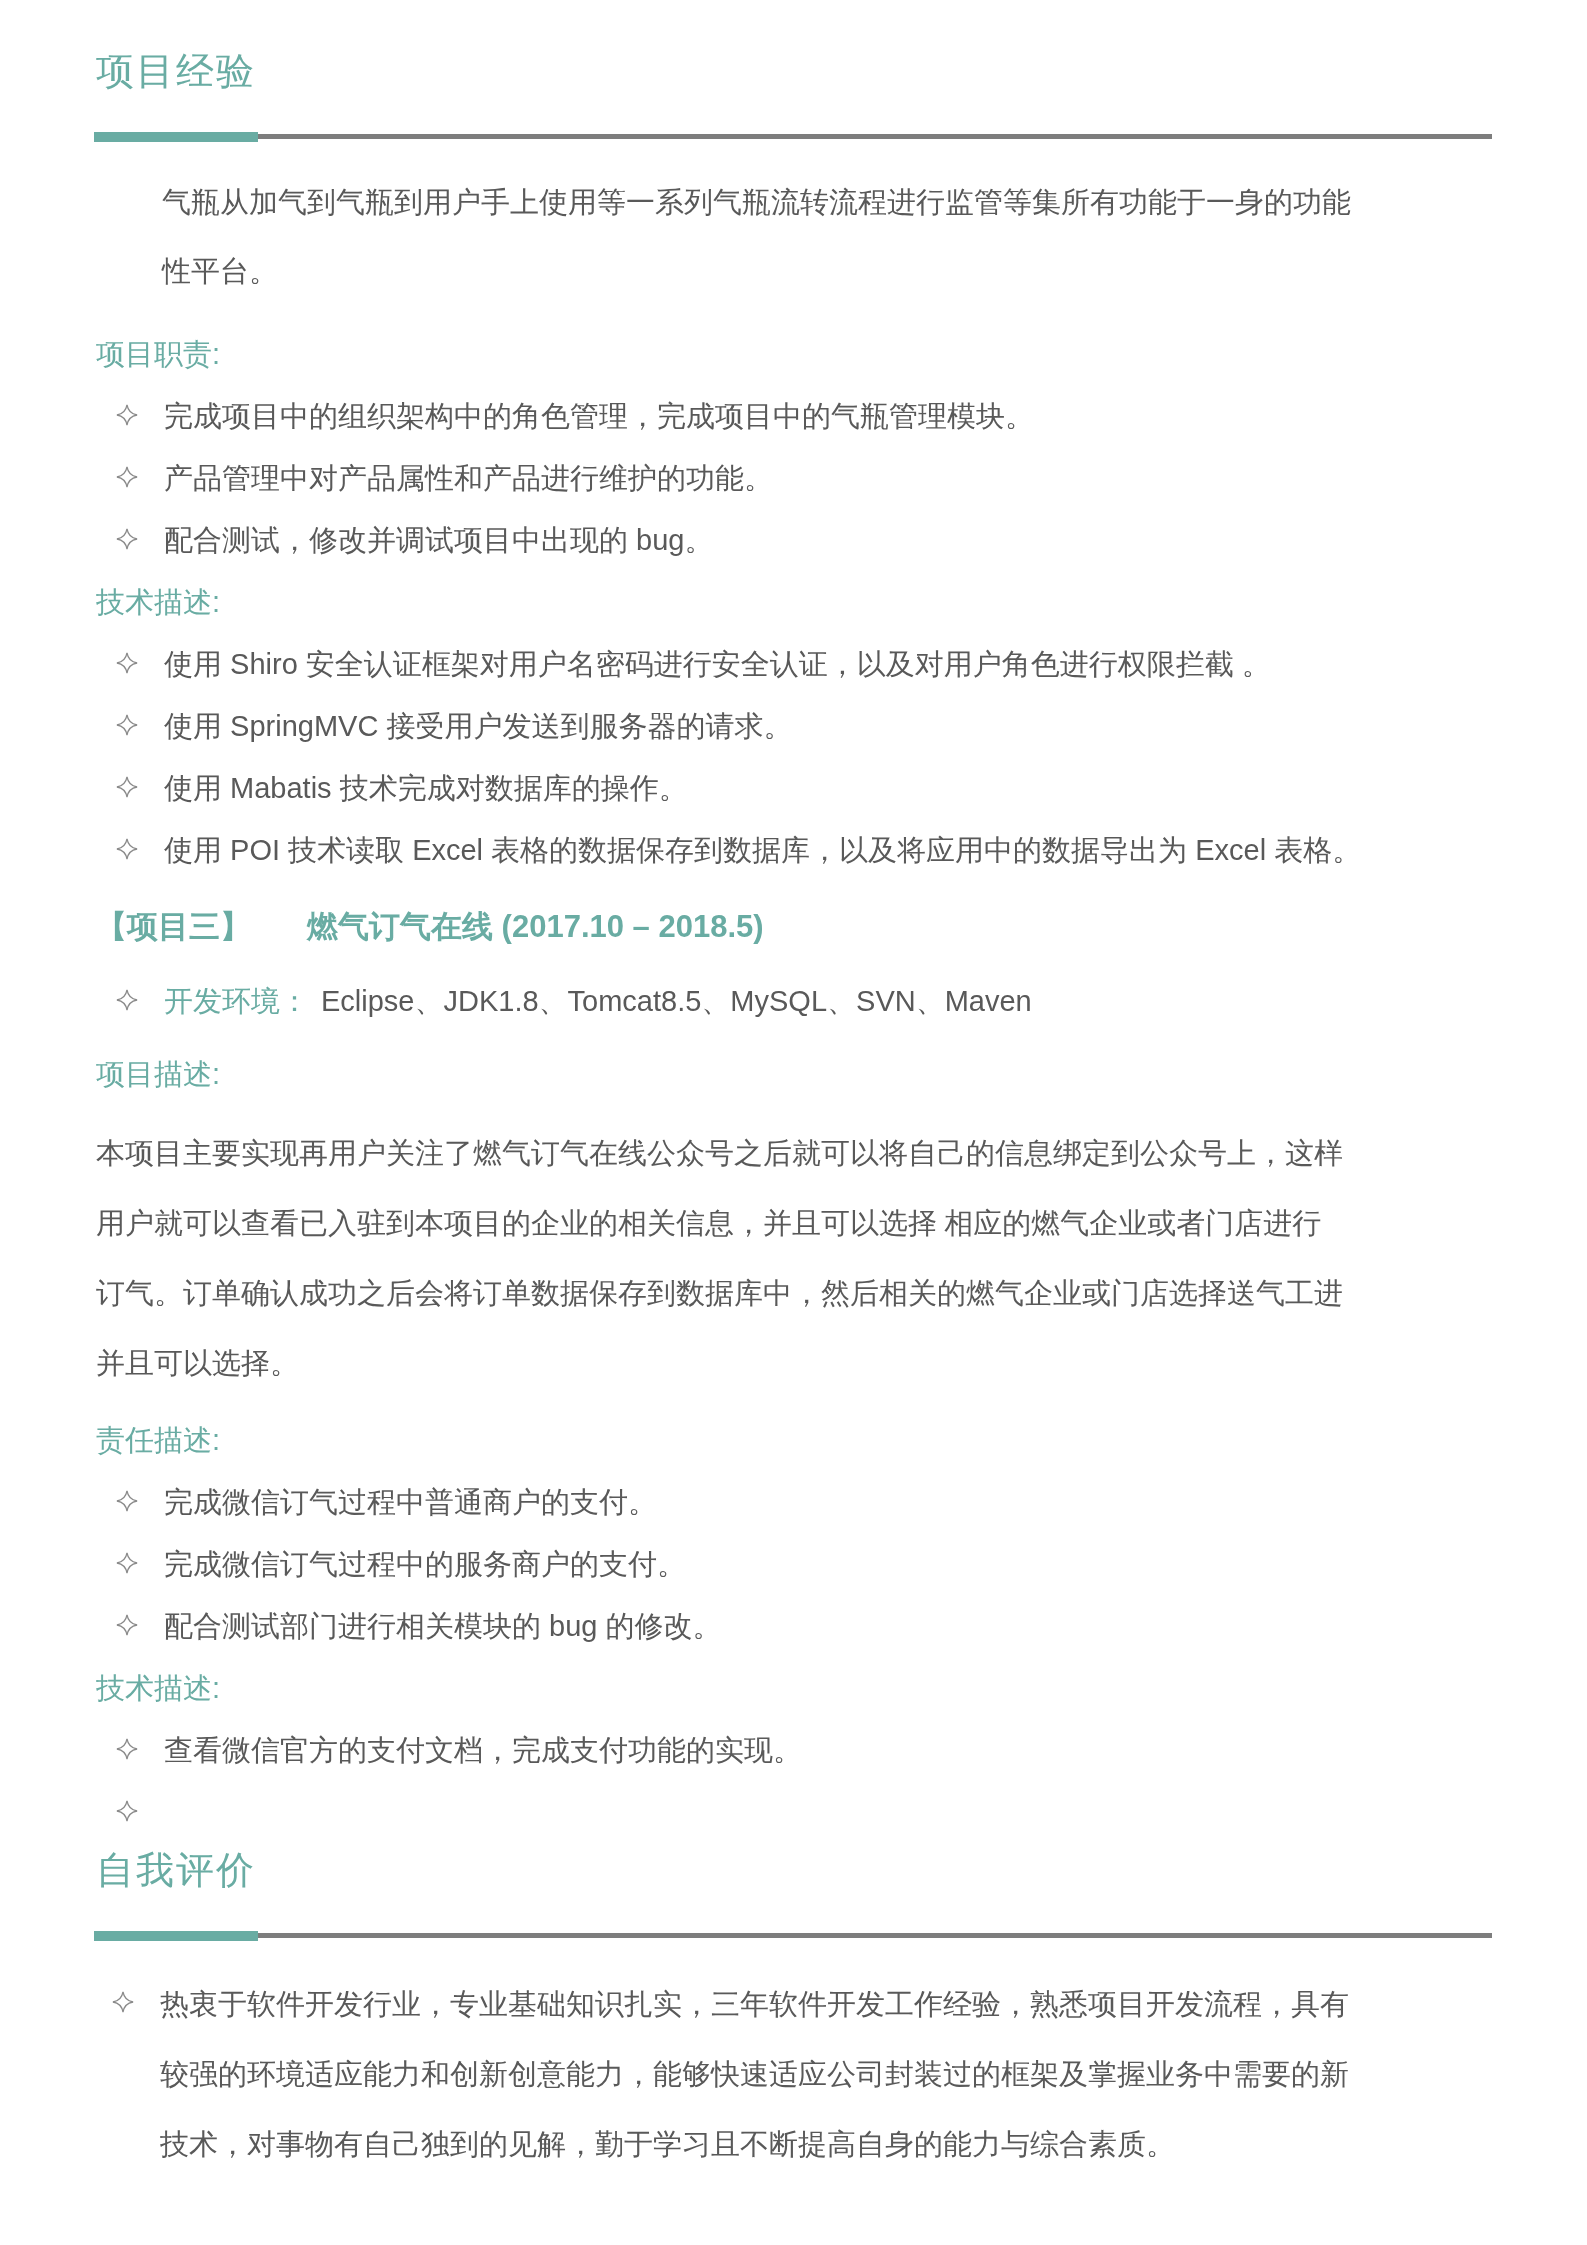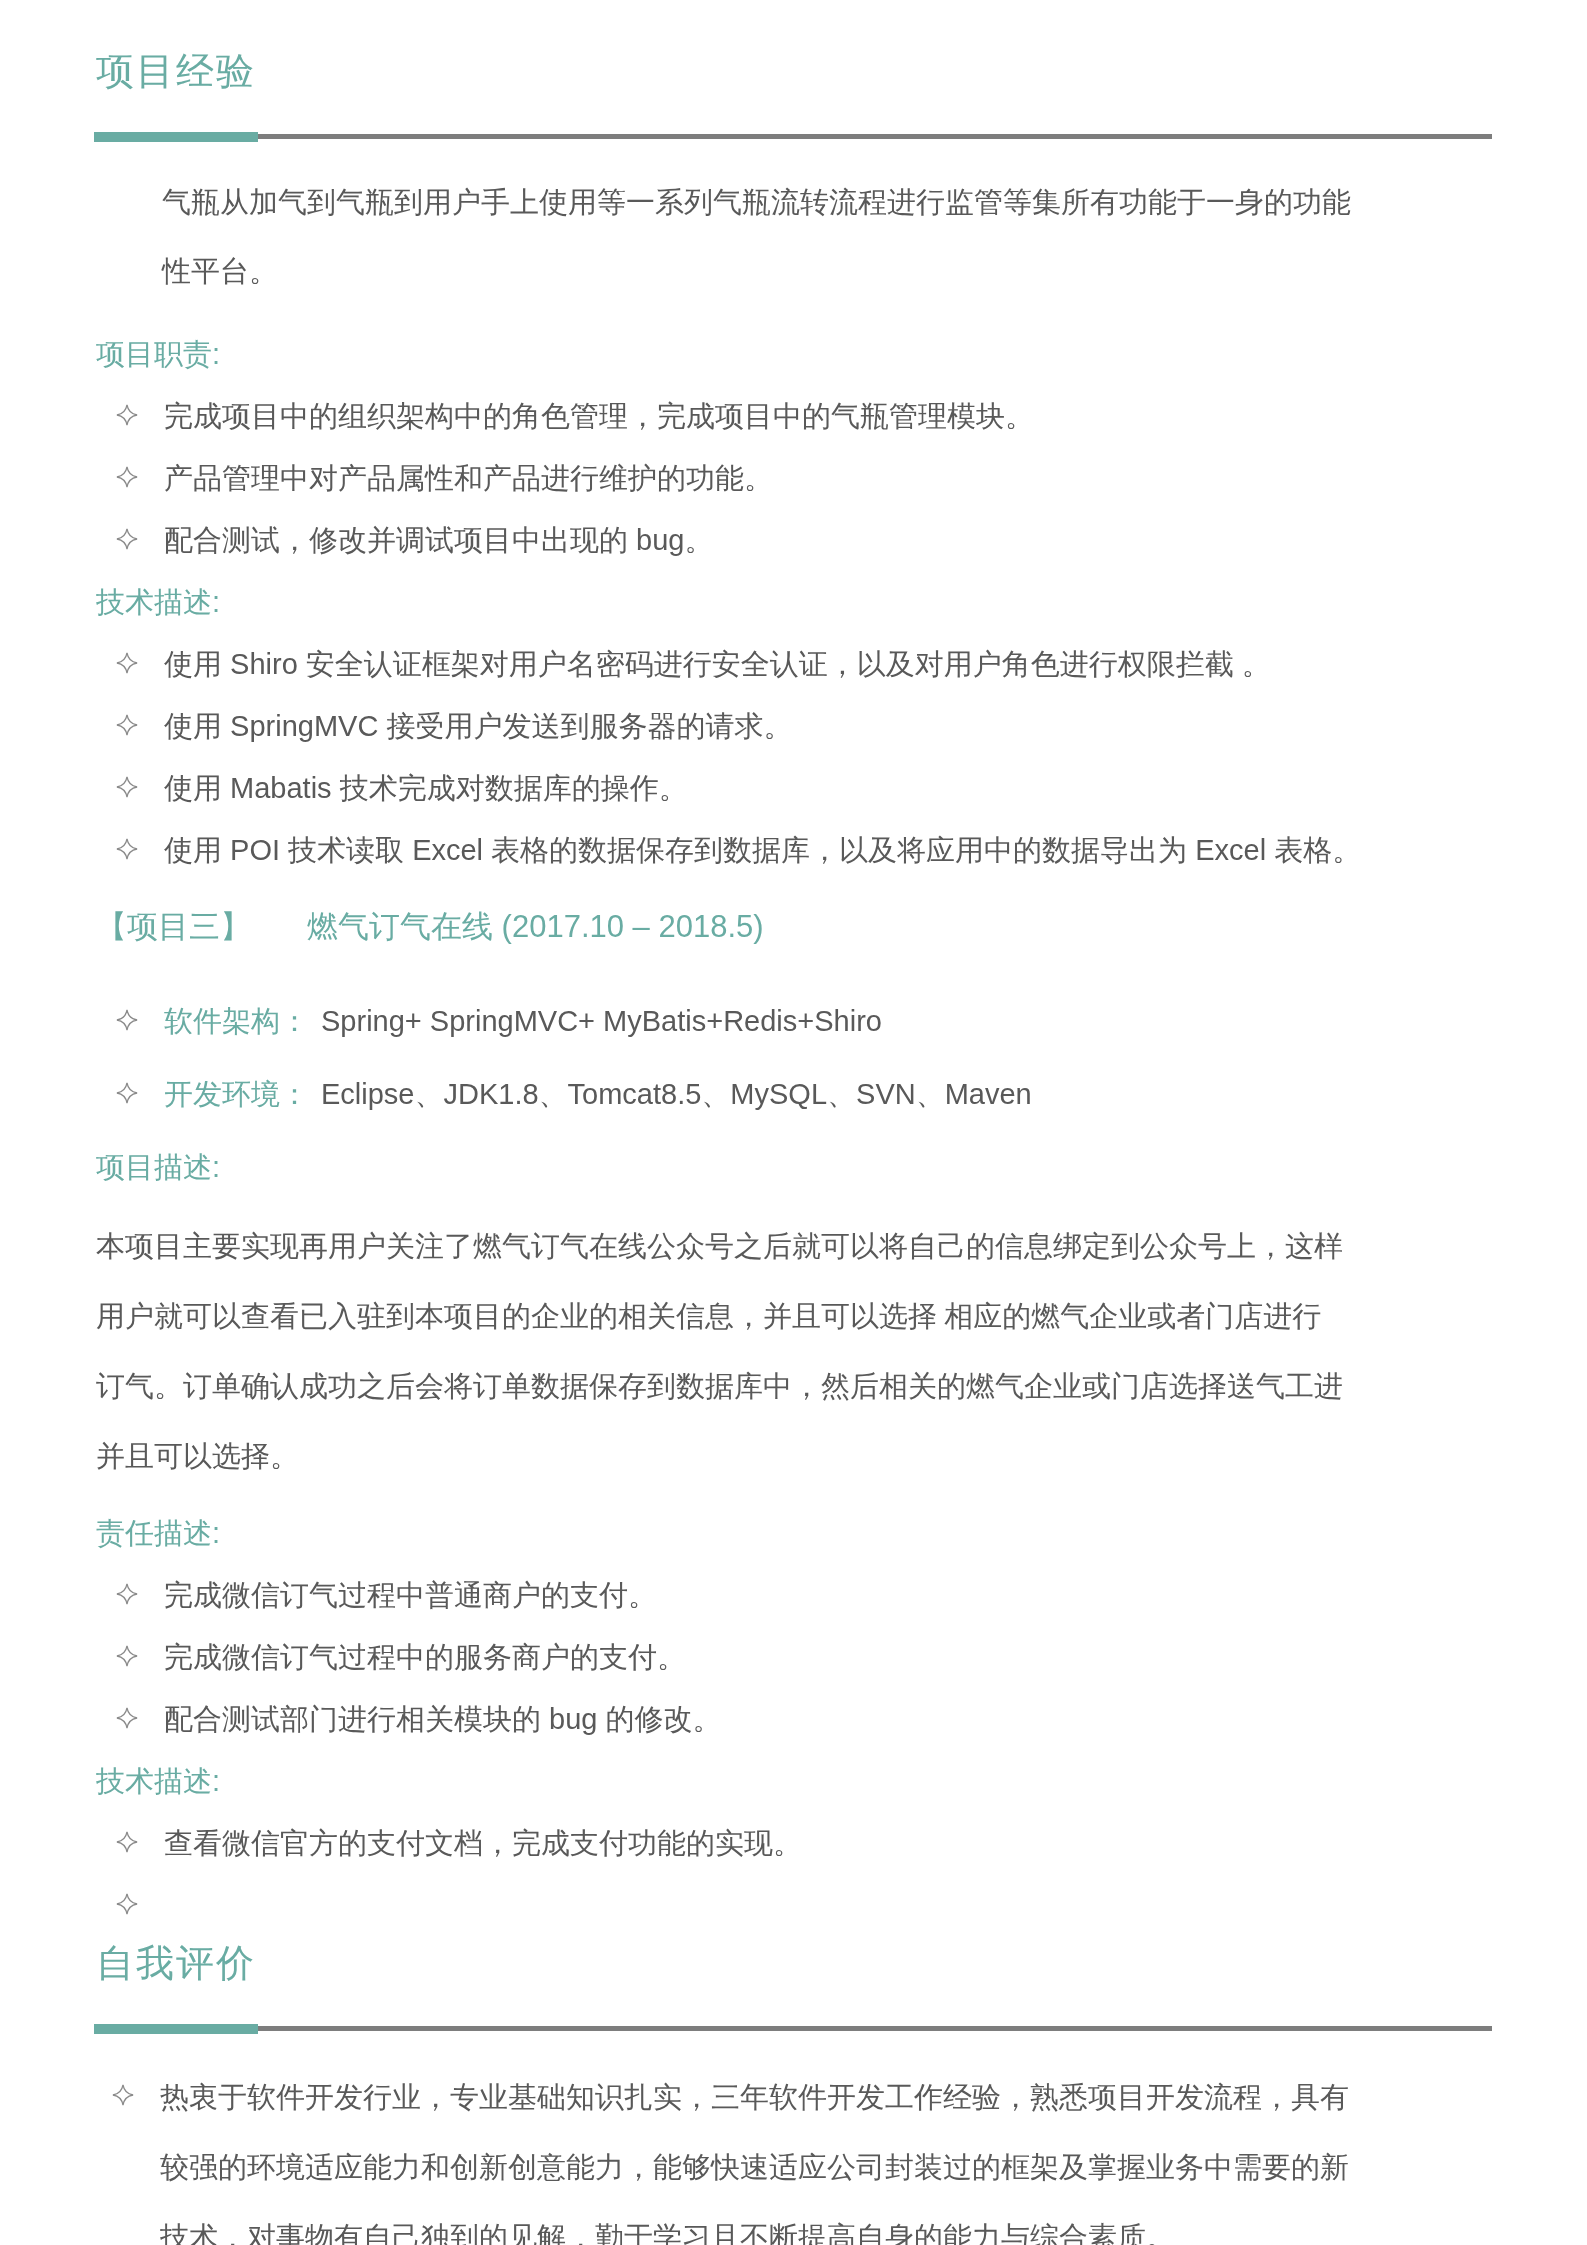--- a/index.html
+++ b/index.html
@@ -35,7 +35,7 @@
   .blist.wide li{margin-bottom:36px;}
   .diamond{flex:none;width:22px;height:22px;margin:6px 26px 0 16px;}
   .diamond svg{display:block;width:22px;height:22px;}
-  .proj3{margin:38px 0 56px;line-height:40px;font-size:31px;color:var(--accent,#69ACA3);}
+  .proj3{margin:38px 0 36px;line-height:40px;font-size:31px;color:var(--accent,#69ACA3);font-weight:bold;}
   .proj3-title{margin-left:56px;}
   .accent{color:var(--accent,#69ACA3);}
   .blabel{margin-right:12px;}

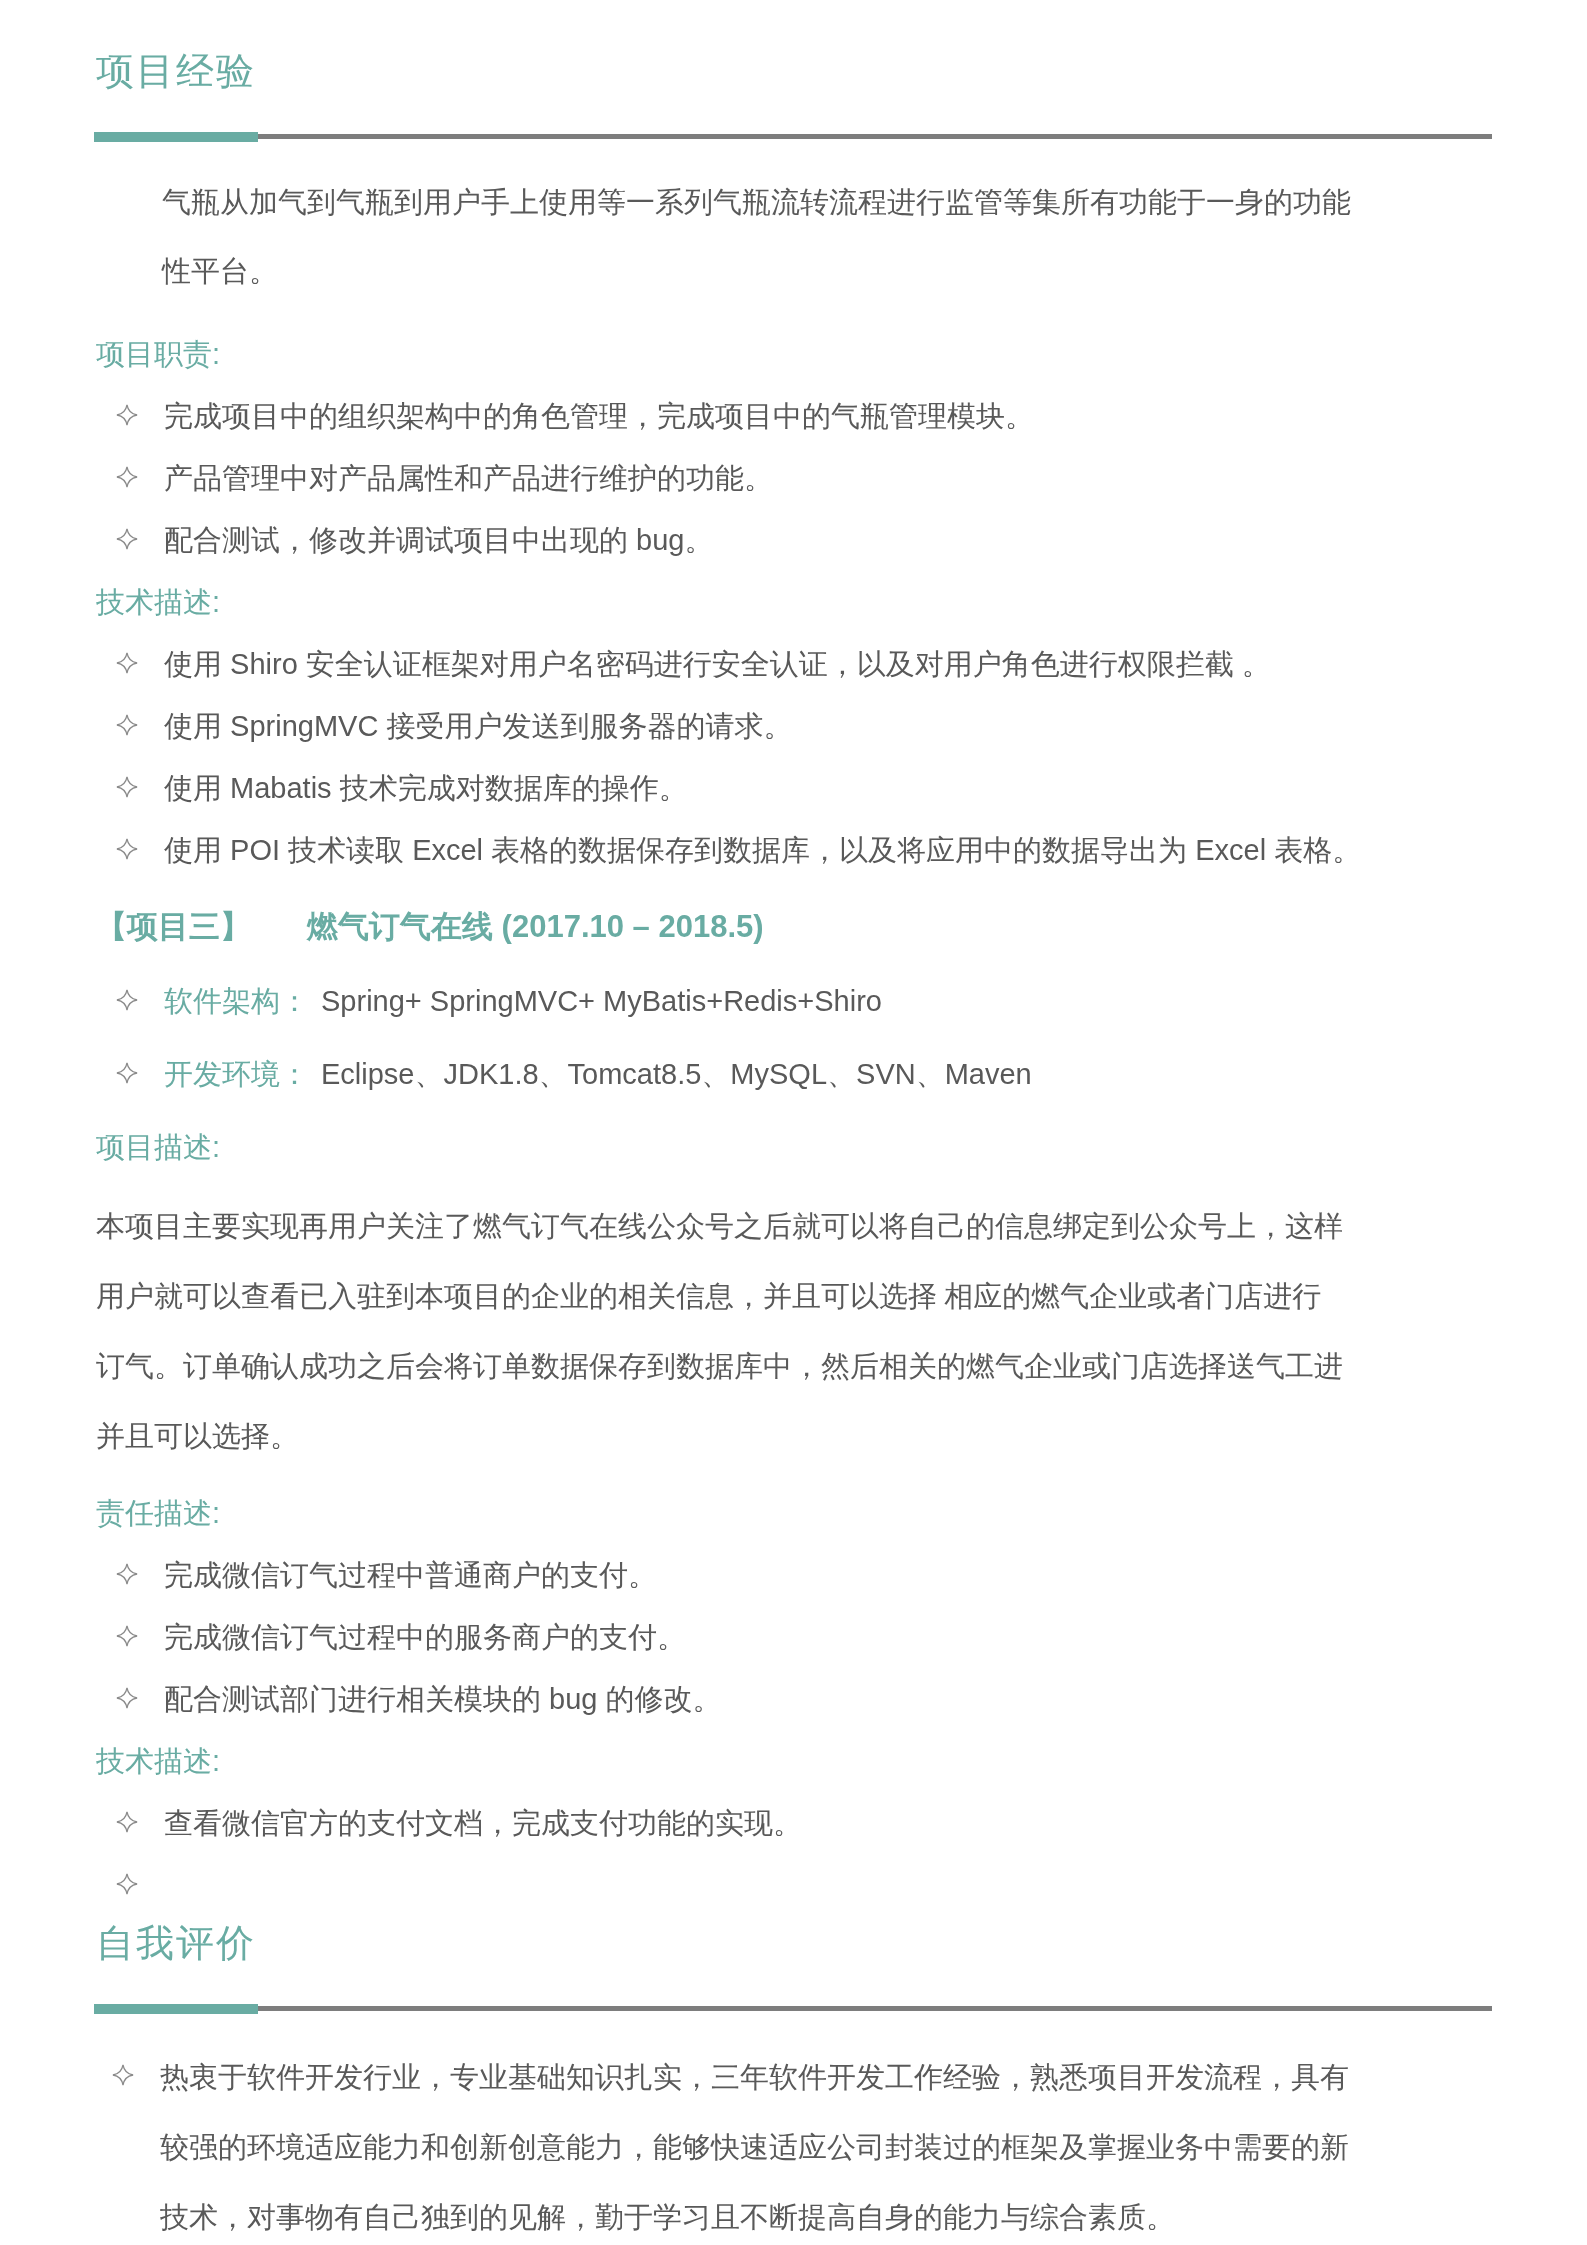--- a/index.html
+++ b/index.html
@@ -135,14 +135,6 @@
               <path d="M12 1 Q13.6 10.4 23 12 Q13.6 13.6 12 23 Q10.4 13.6 1 12 Q10.4 10.4 12 1 Z" fill="none" stroke="#8A8A8A" stroke-width="1.4"></path>
             </svg>
           </span>
-        <span class="btext"><span class="accent blabel">软件架构：</span><span>Spring+ SpringMVC+ MyBatis+Redis+Shiro</span></span>
-      </li>
-      <li>
-        <span class="diamond">
-            <svg viewBox="0 0 24 24">
-              <path d="M12 1 Q13.6 10.4 23 12 Q13.6 13.6 12 23 Q10.4 13.6 1 12 Q10.4 10.4 12 1 Z" fill="none" stroke="#8A8A8A" stroke-width="1.4"></path>
-            </svg>
-          </span>
         <span class="btext"><span class="accent blabel">开发环境：</span><span>Eclipse、JDK1.8、Tomcat8.5、MySQL、SVN、Maven</span></span>
       </li>
     </ul>

